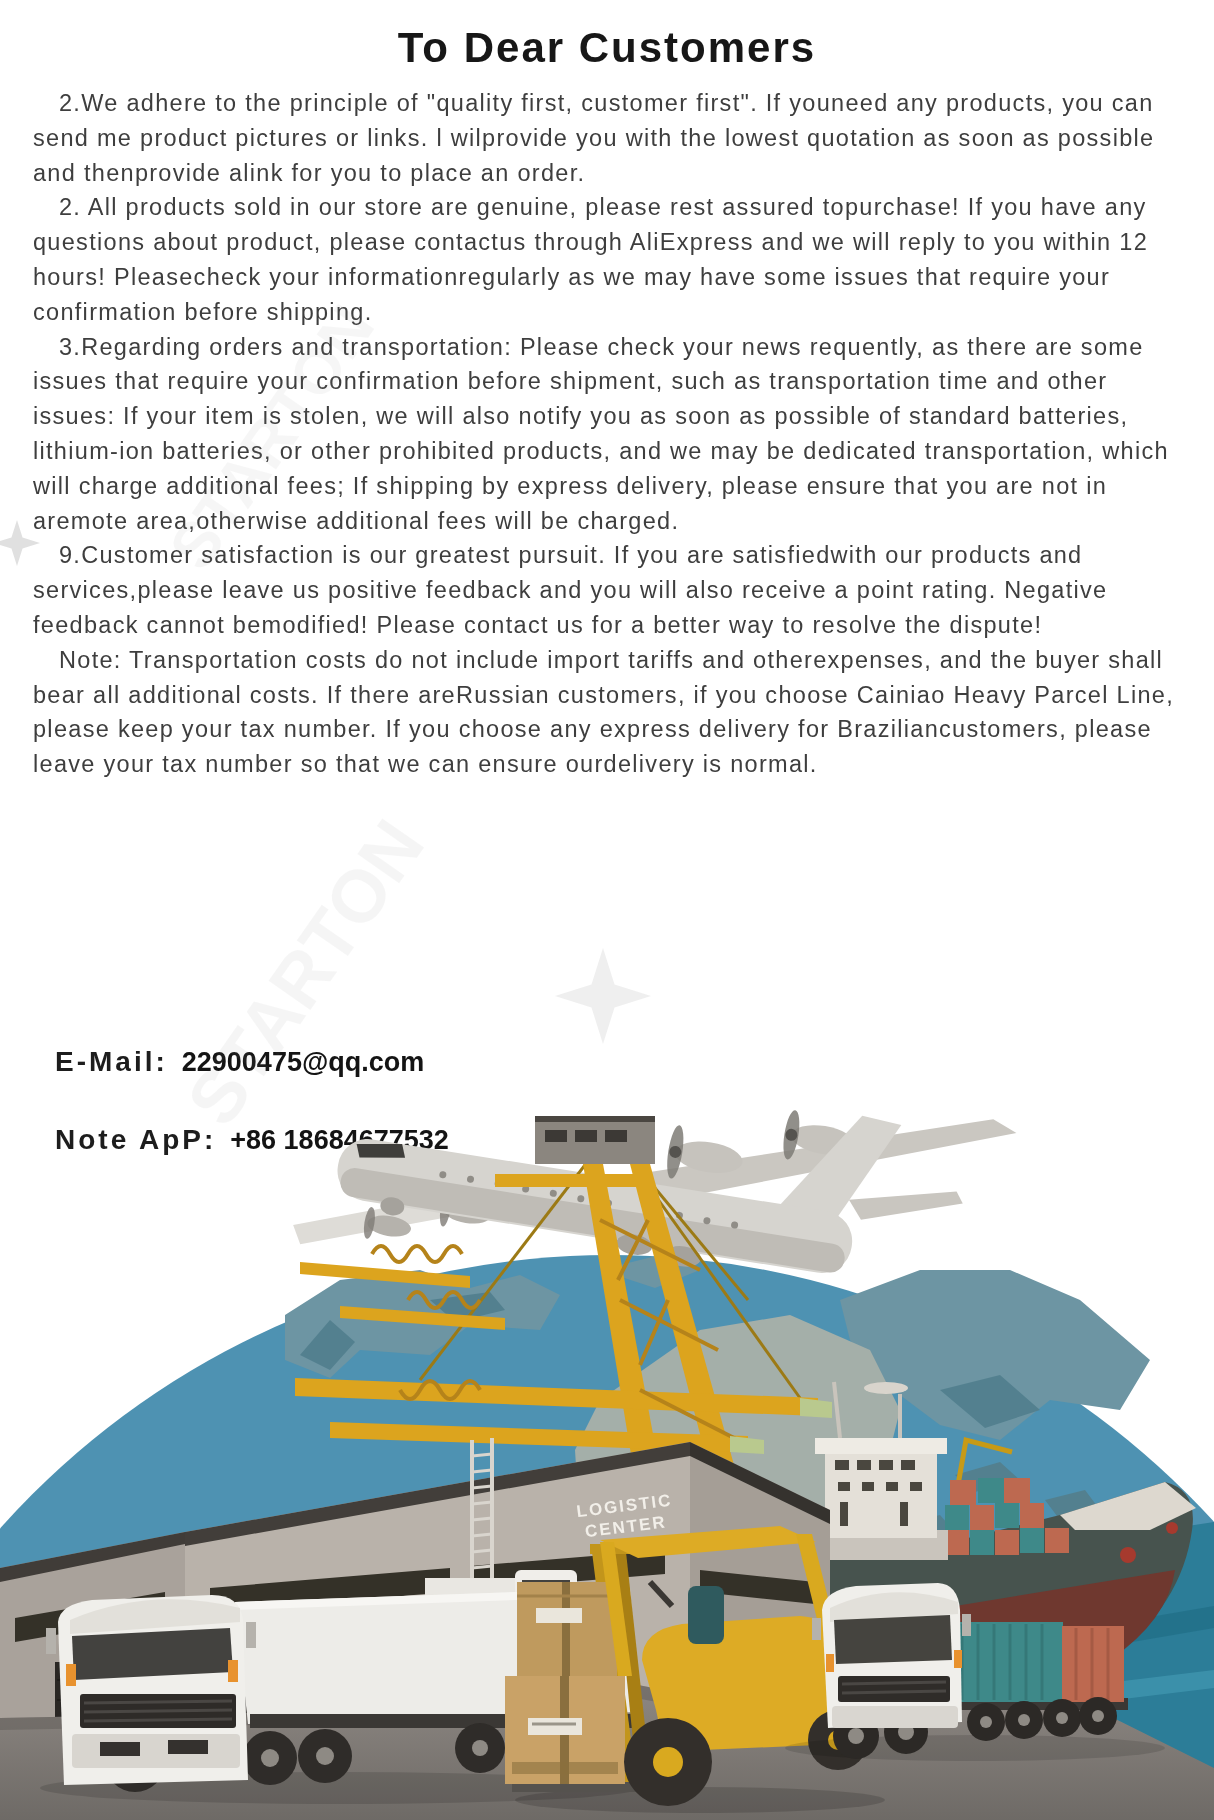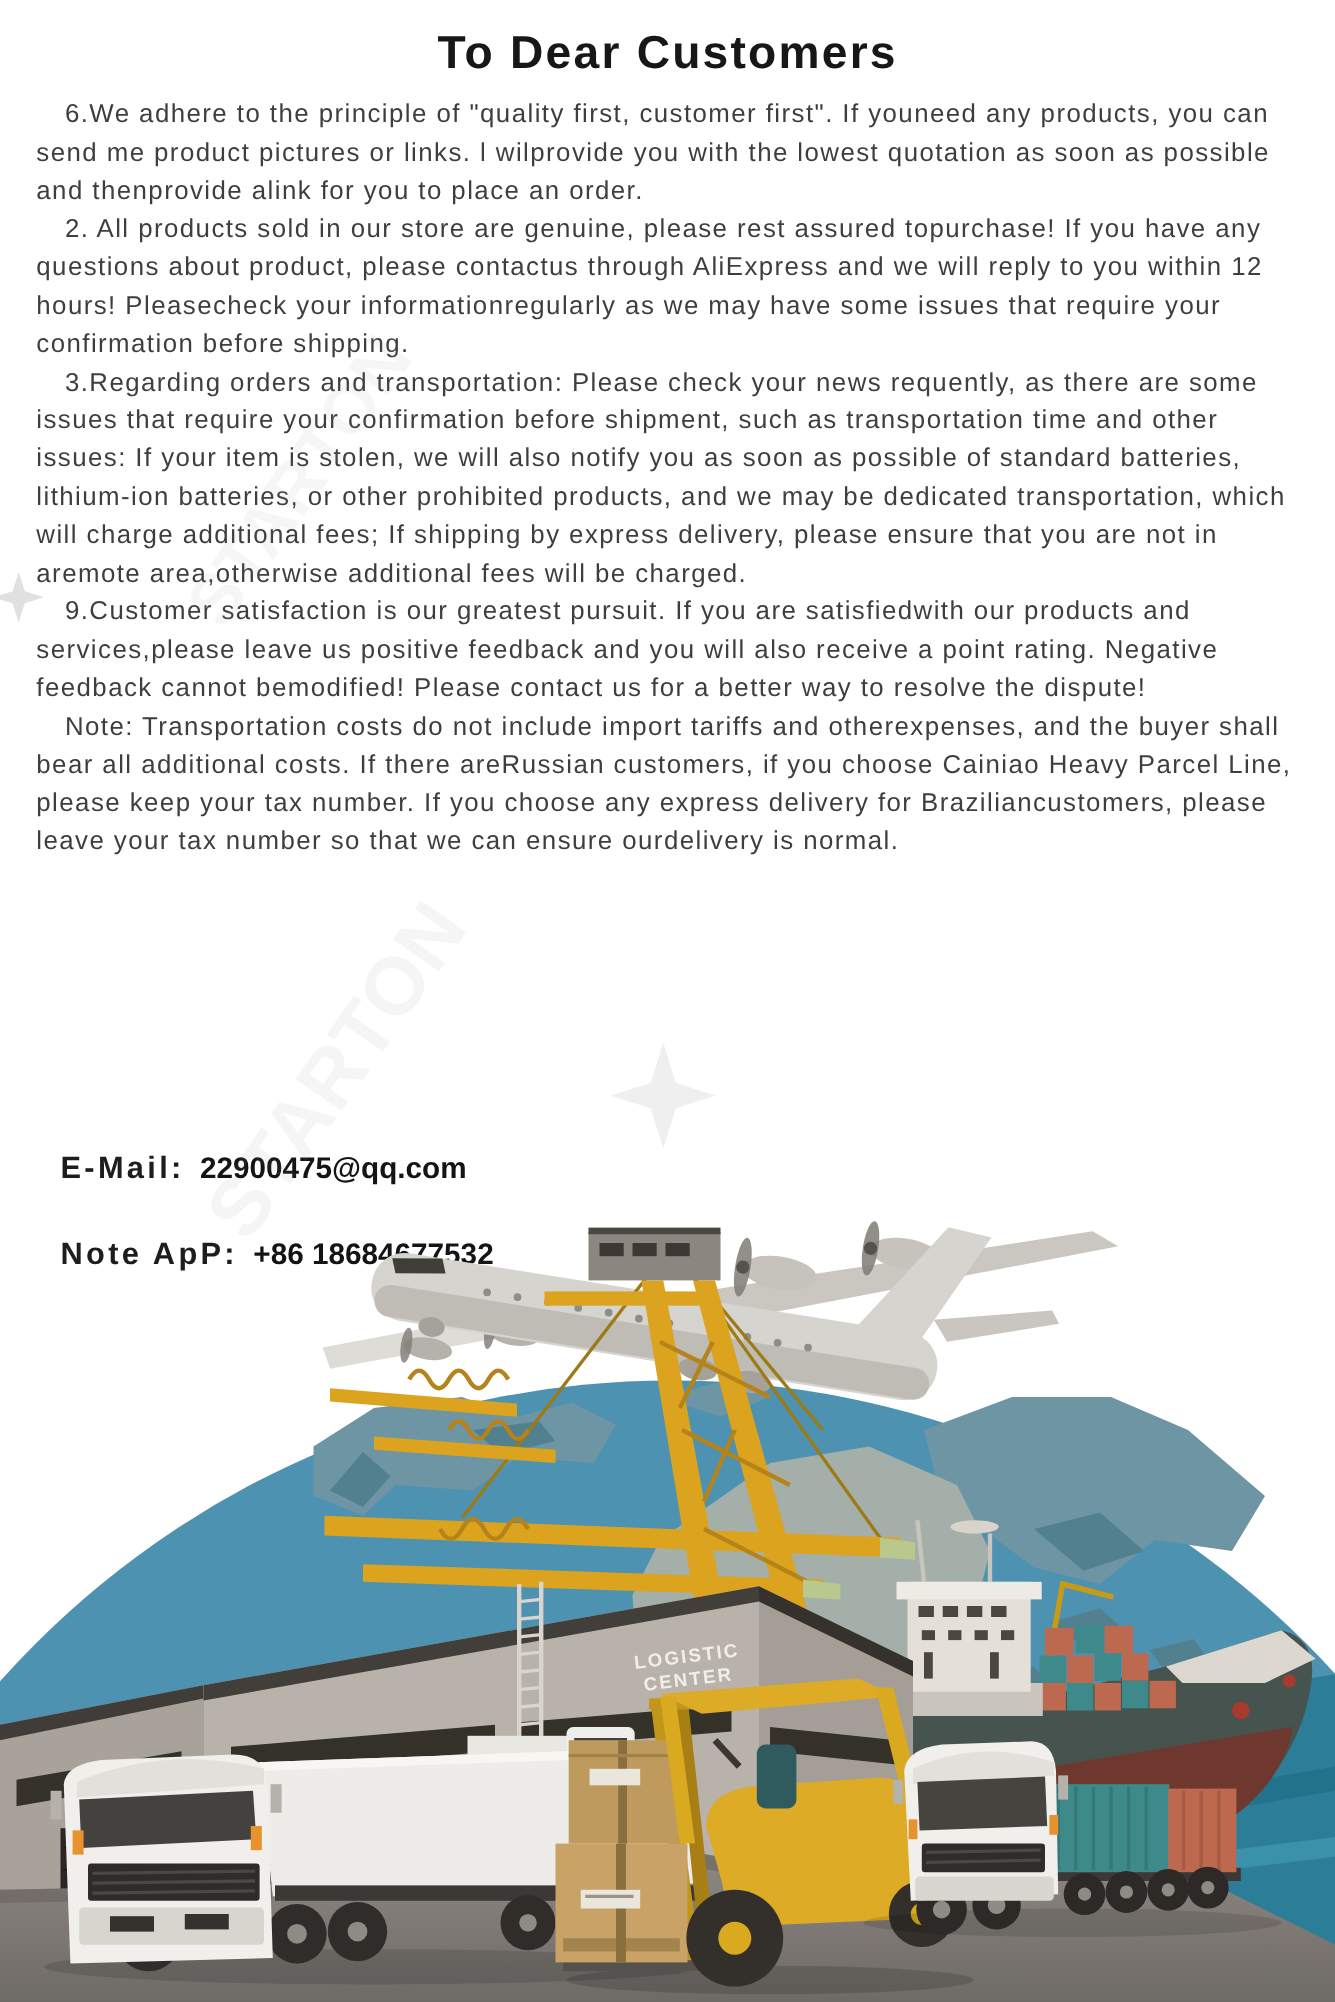--- a/index.html
+++ b/index.html
@@ -48,7 +48,7 @@
   <h1 class="title">To Dear Customers</h1>
 
   <div class="body-text">
-    <p>6.We adhere to the principle of "quality first, customer first". If youneed any products, you can send me product pictures or links. l wilprovide you with the lowest quotation as soon as possible and thenprovide alink for you to place an order.</p>
+    <p>2.We adhere to the principle of "quality first, customer first". If youneed any products, you can send me product pictures or links. l wilprovide you with the lowest quotation as soon as possible and thenprovide alink for you to place an order.</p>
     <p>2. All products sold in our store are genuine, please rest assured topurchase! If you have any questions about product, please contactus through AliExpress and we will reply to you within 12 hours! Pleasecheck your informationregularly as we may have some issues that require your confirmation before shipping.</p>
     <p>3.Regarding orders and transportation: Please check your news requently, as there are some issues that require your confirmation before shipment, such as transportation time and other issues: If your item is stolen, we will also notify you as soon as possible of standard batteries, lithium-ion batteries, or other prohibited products, and we may be dedicated transportation, which will charge additional fees;  If shipping by express delivery, please ensure that you are not in aremote area,otherwise additional fees will be charged.</p>
     <p>9.Customer satisfaction is our greatest pursuit. If you are satisfiedwith our products and services,please leave us positive feedback and you will also receive a point rating. Negative feedback cannot bemodified! Please contact us for a better way to resolve the dispute!</p>

